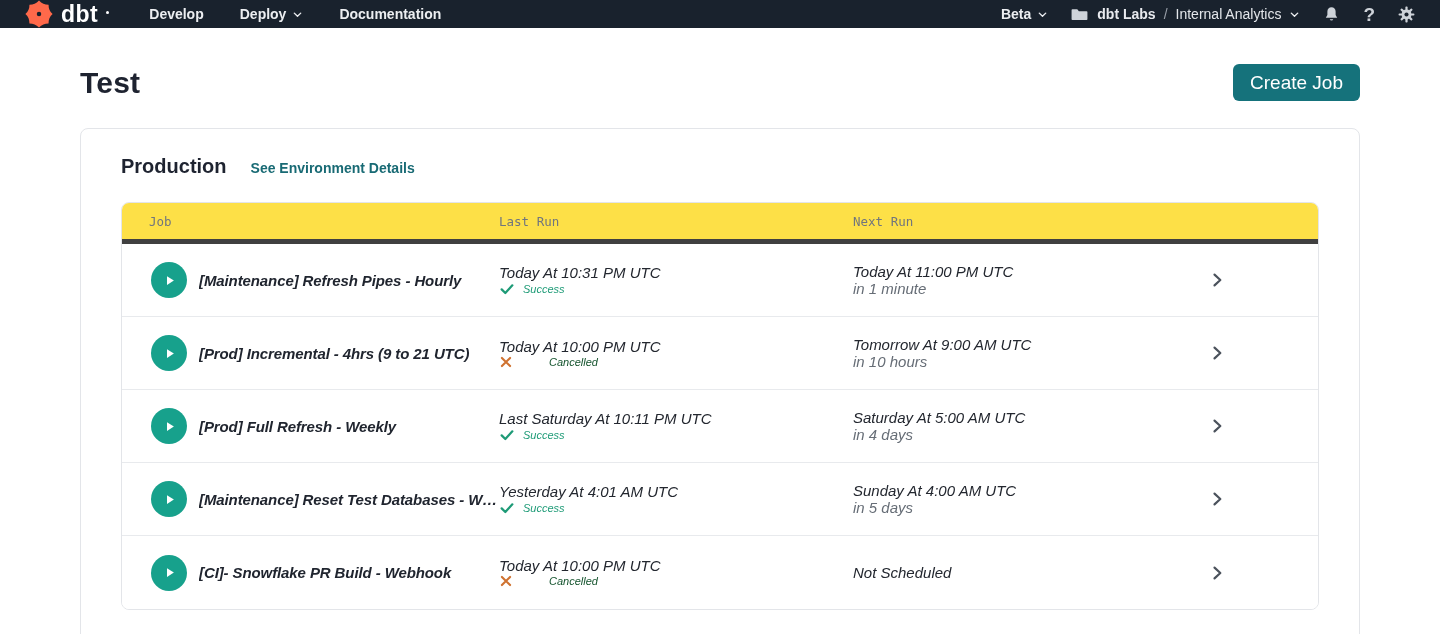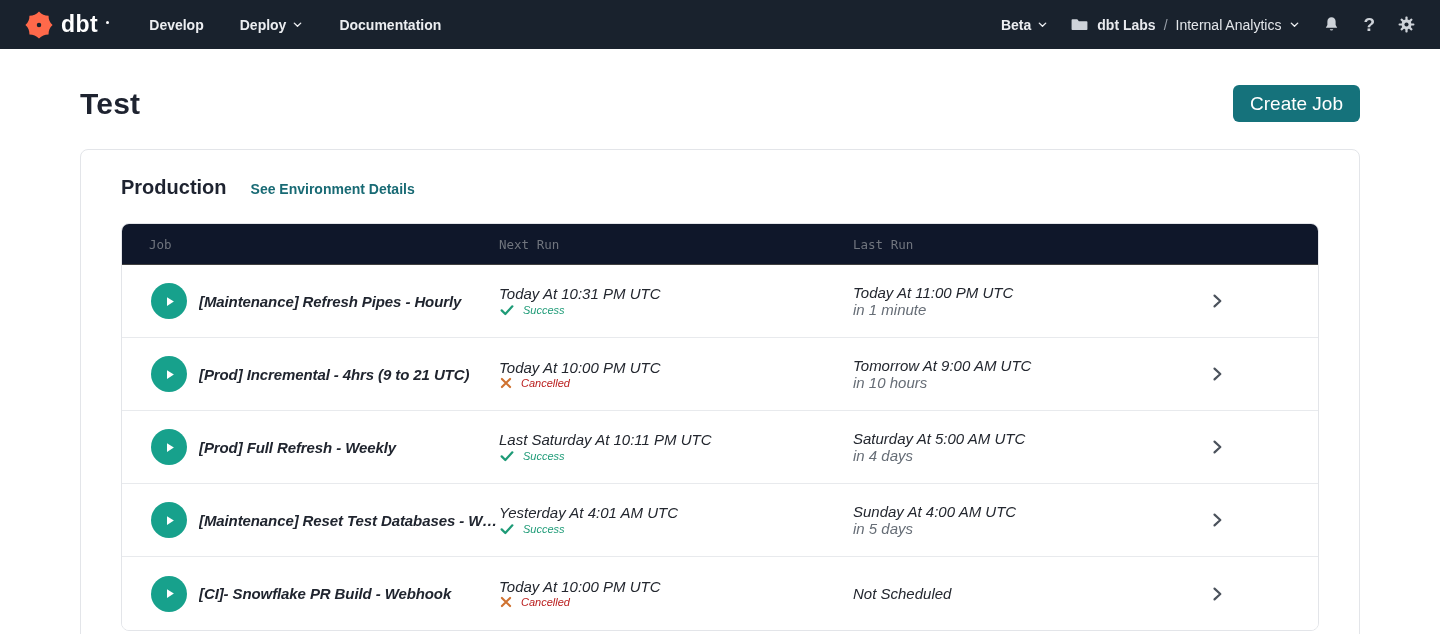--- a/index.html
+++ b/index.html
@@ -7,7 +7,7 @@
     font-family:"Liberation Sans", sans-serif; }
 
   
-  .navbar { height:49px; background:#19222d; display:flex; align-items:center;
+  .navbar { height:28px; background:#19222d; display:flex; align-items:center;
     padding:0 24px; color:#e8eaee; }
   .brand { display:flex; align-items:center; gap:7px; margin-right:40px; }
   .brand-word { font-size:23px; font-weight:700; color:#ffffff; letter-spacing:0.5px; display:flex; align-items:flex-end;}

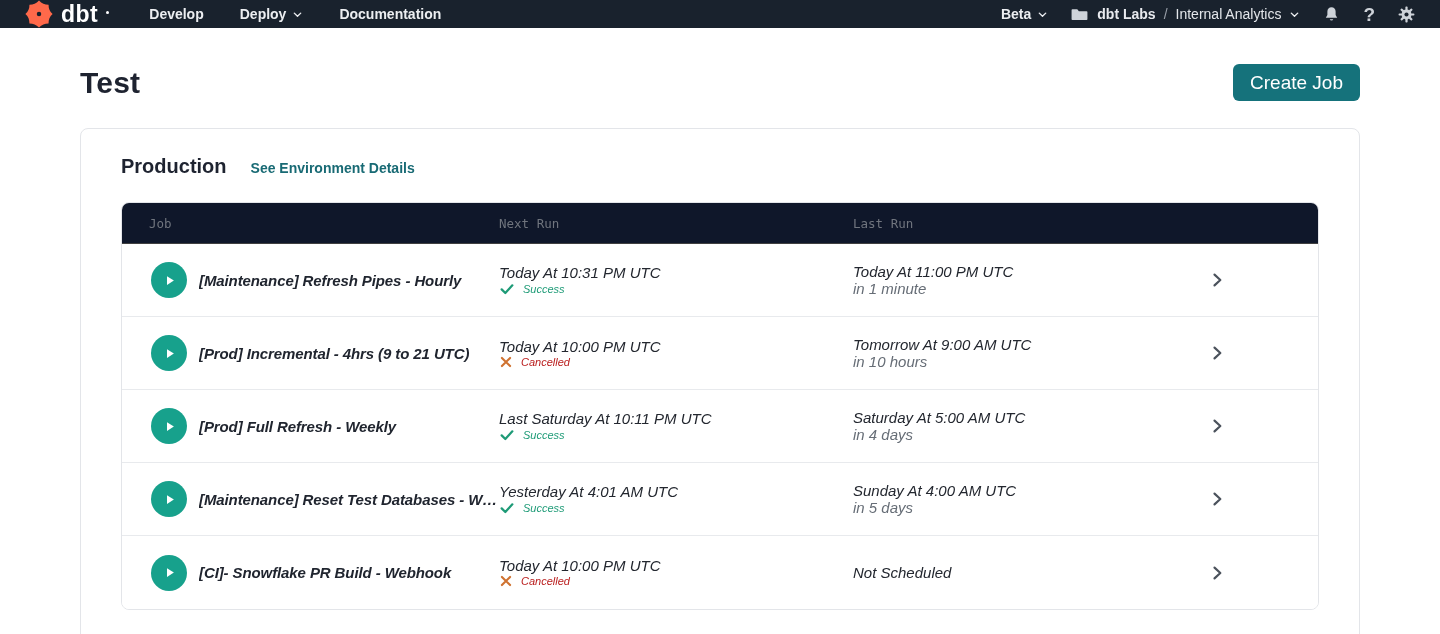--- a/index.html
+++ b/index.html
@@ -42,7 +42,7 @@
   
   .jobs-table { margin-top:24px; border:1px solid #e3e5e9; border-radius:8px; overflow:hidden; }
   .thead { display:grid; grid-template-columns:350px 354px 1fr; padding-left:27px;
-    height:41px; align-items:center; border-bottom:1px solid #404040; background:#0f172a; }
+    height:41px; align-items:center; border-bottom:5px solid #404040; background:#fde047; }
   .th { font-family:"DejaVu Sans Mono", monospace; font-size:12.5px; color:#70757e; }
   .trow { display:grid; grid-template-columns:48px 300px 354px 354px auto; padding-left:29px;
     height:73px; align-items:center; border-bottom:1px solid #e8eaed; cursor:pointer; background:#fff;font-style:italic; }

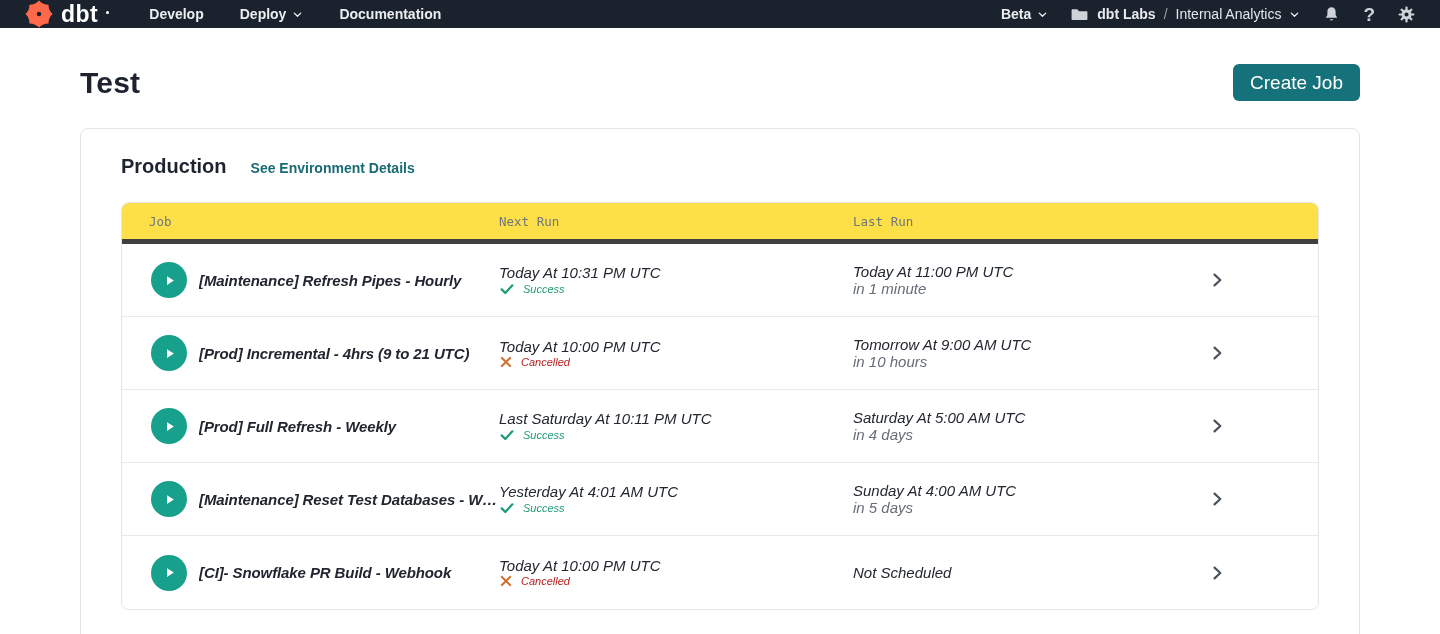--- a/index.html
+++ b/index.html
@@ -151,8 +151,8 @@
 
     <div class="thead">
       <span class="th">Job</span>
+      <span class="th">Last Run</span>
       <span class="th">Next Run</span>
-      <span class="th">Last Run</span>
     </div>
 
     <div class="trow status-success">

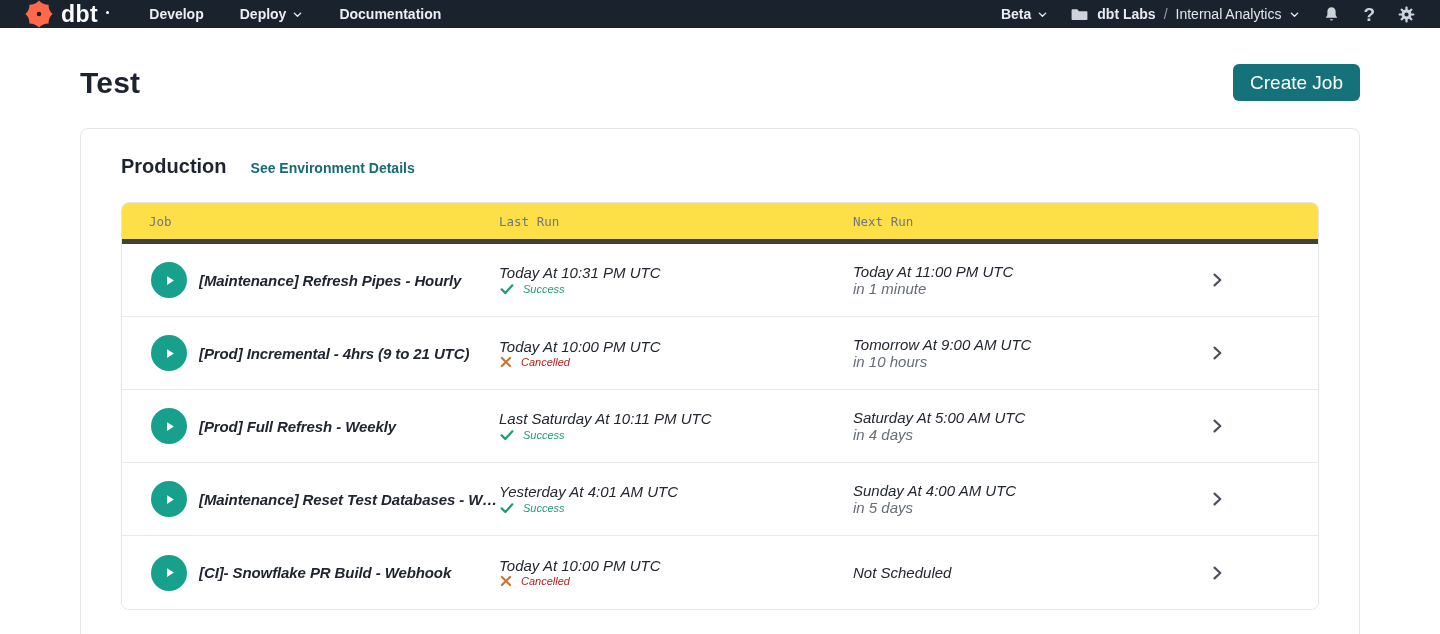--- a/index.html
+++ b/index.html
@@ -57,7 +57,7 @@
   .status-line { display:flex; align-items:center; gap:8px; font-size:11px; }
   .status-line .check-icon, .status-line .x-icon { display:flex; }
   .status-success .status-label { color:#1e9b77; }
-  .status-cancelled .status-label { color:#b91c1c; }
+  .status-cancelled .status-label { color:#14532d;margin-left:28px; }
   .chev-cell { display:flex; align-items:center; }
 </style>
 </head>

